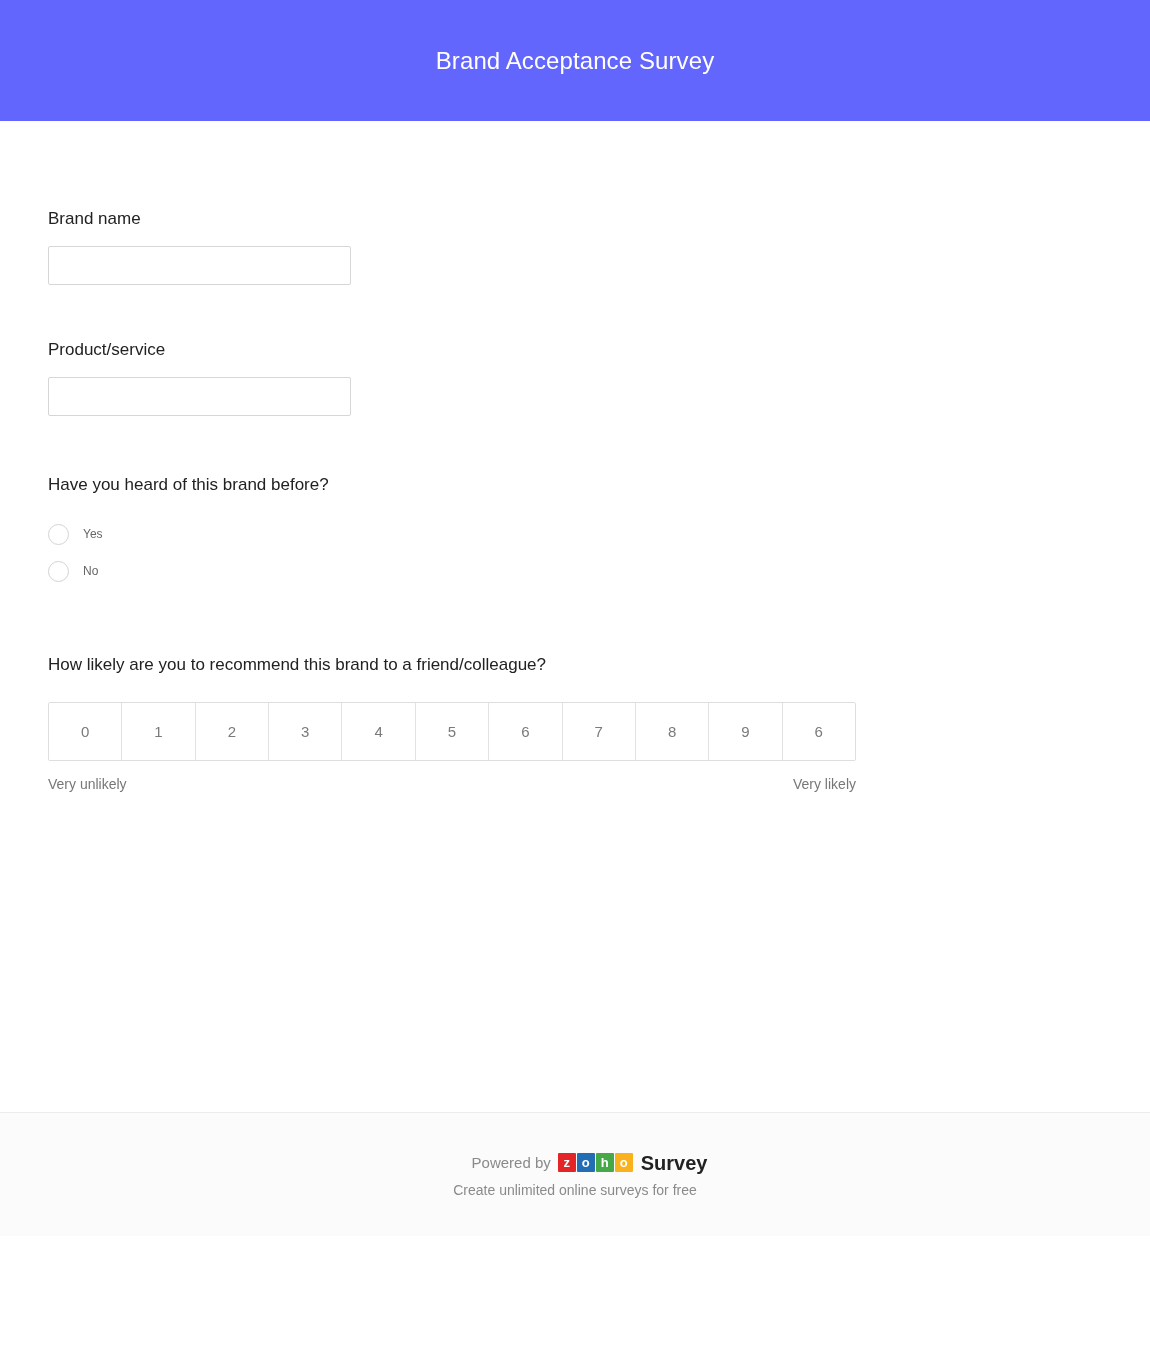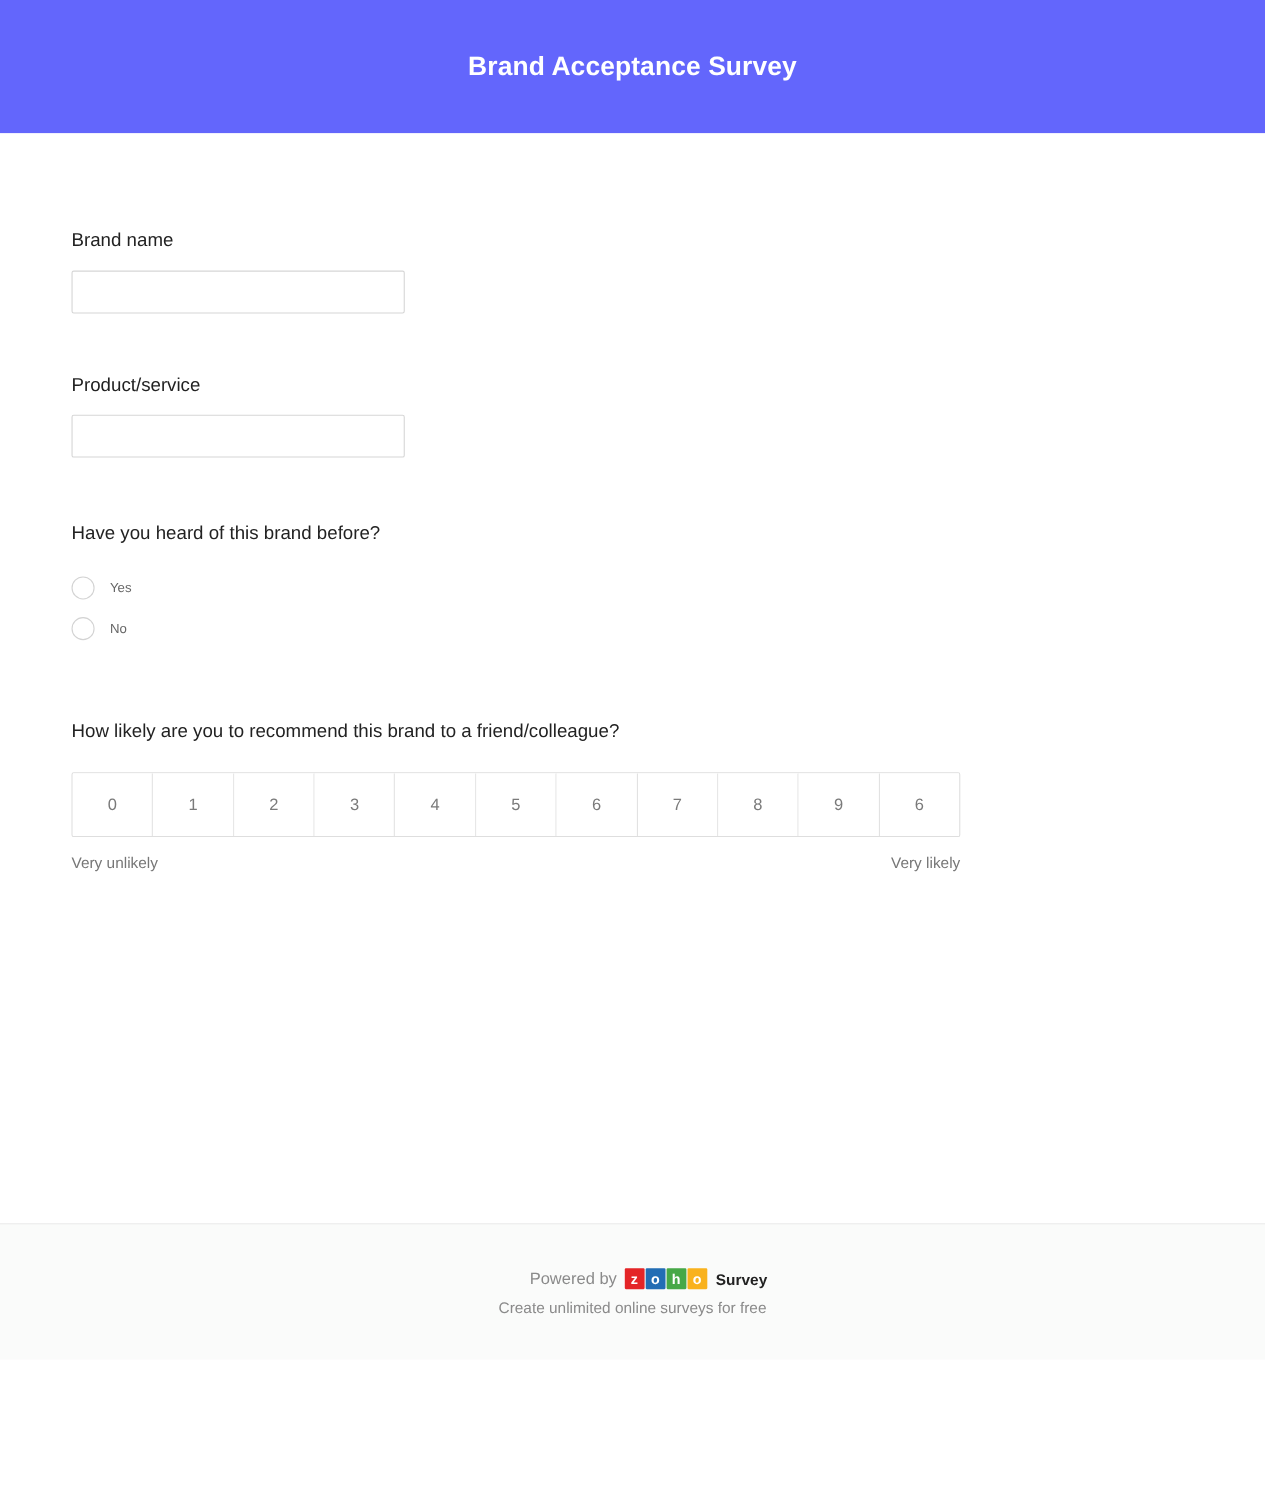--- a/index.html
+++ b/index.html
@@ -28,7 +28,7 @@
   .survey-header .title {
     color: #ffffff;
     font-size: 24px;
-    font-weight: 700;
+    font-weight: 400;
     letter-spacing: 0.1px;
     line-height: 1;
   }

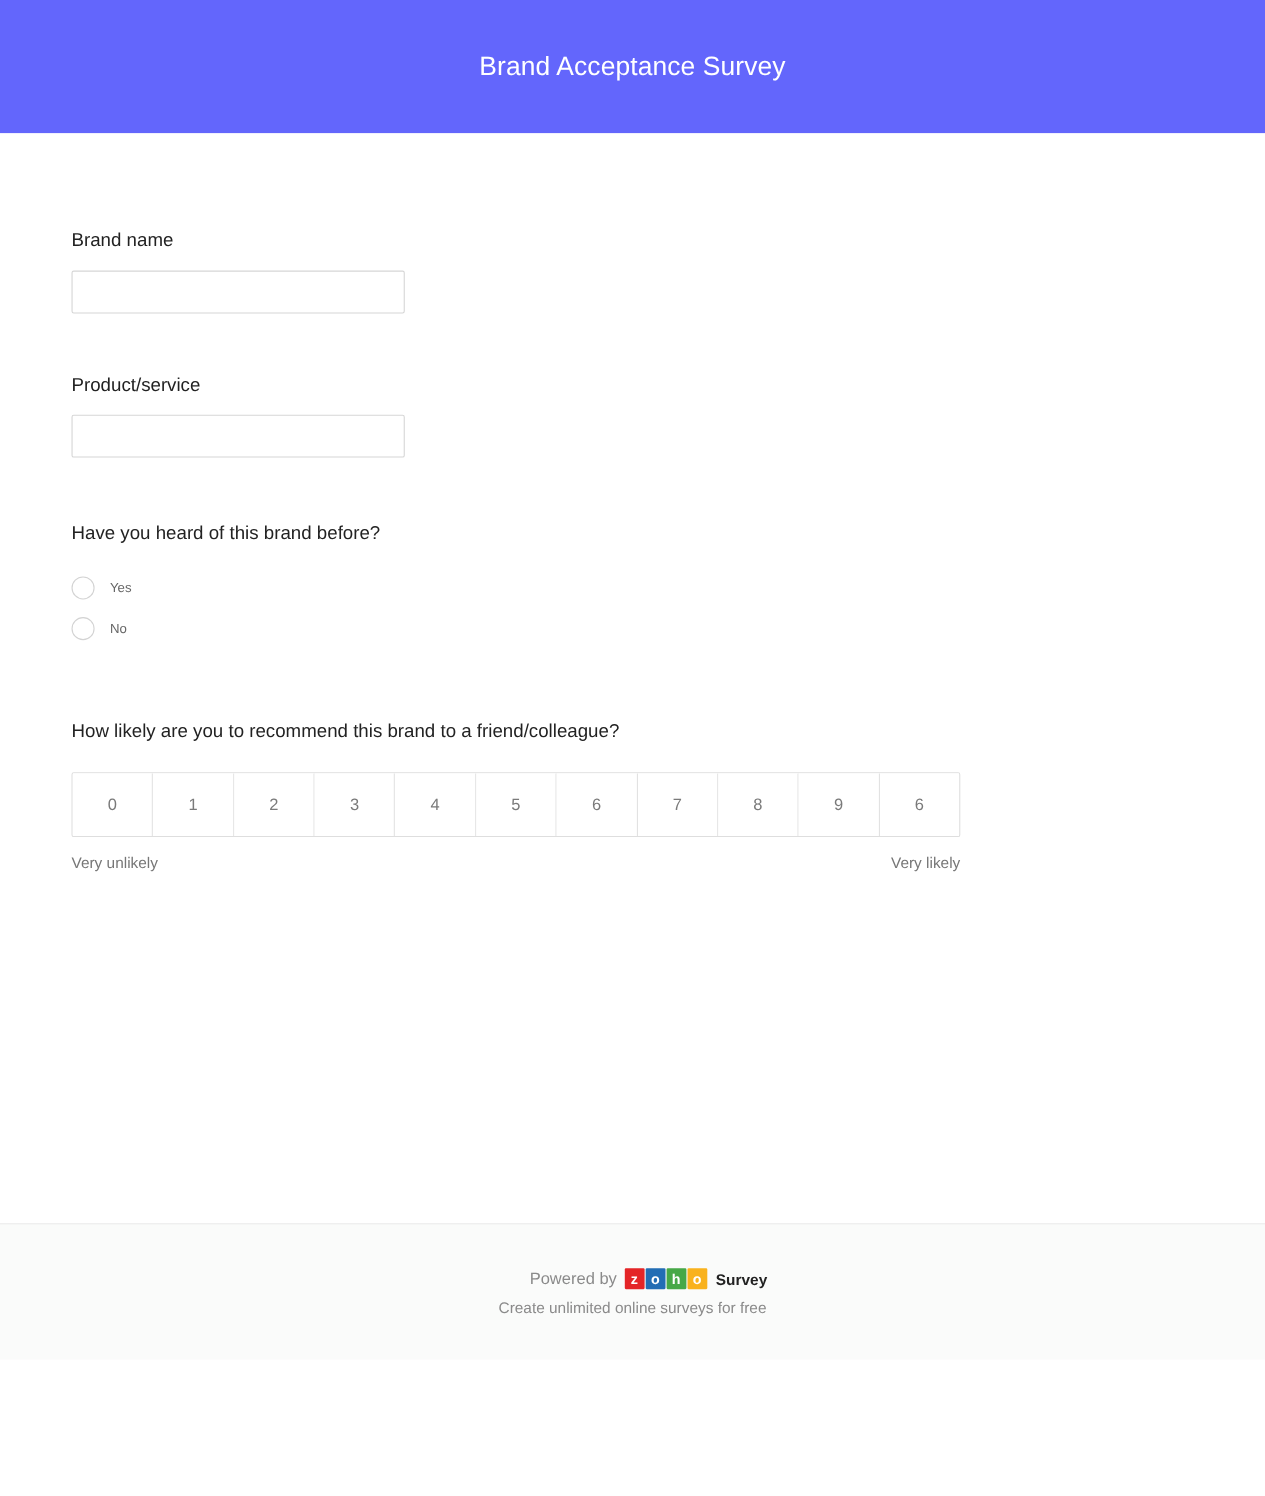--- a/index.html
+++ b/index.html
@@ -41,7 +41,7 @@
   }
   .survey-inner {
     width: 1150px;
-    padding-left: 65px;
+    padding-left: 48px;
     padding-right: 60px;
   }
 

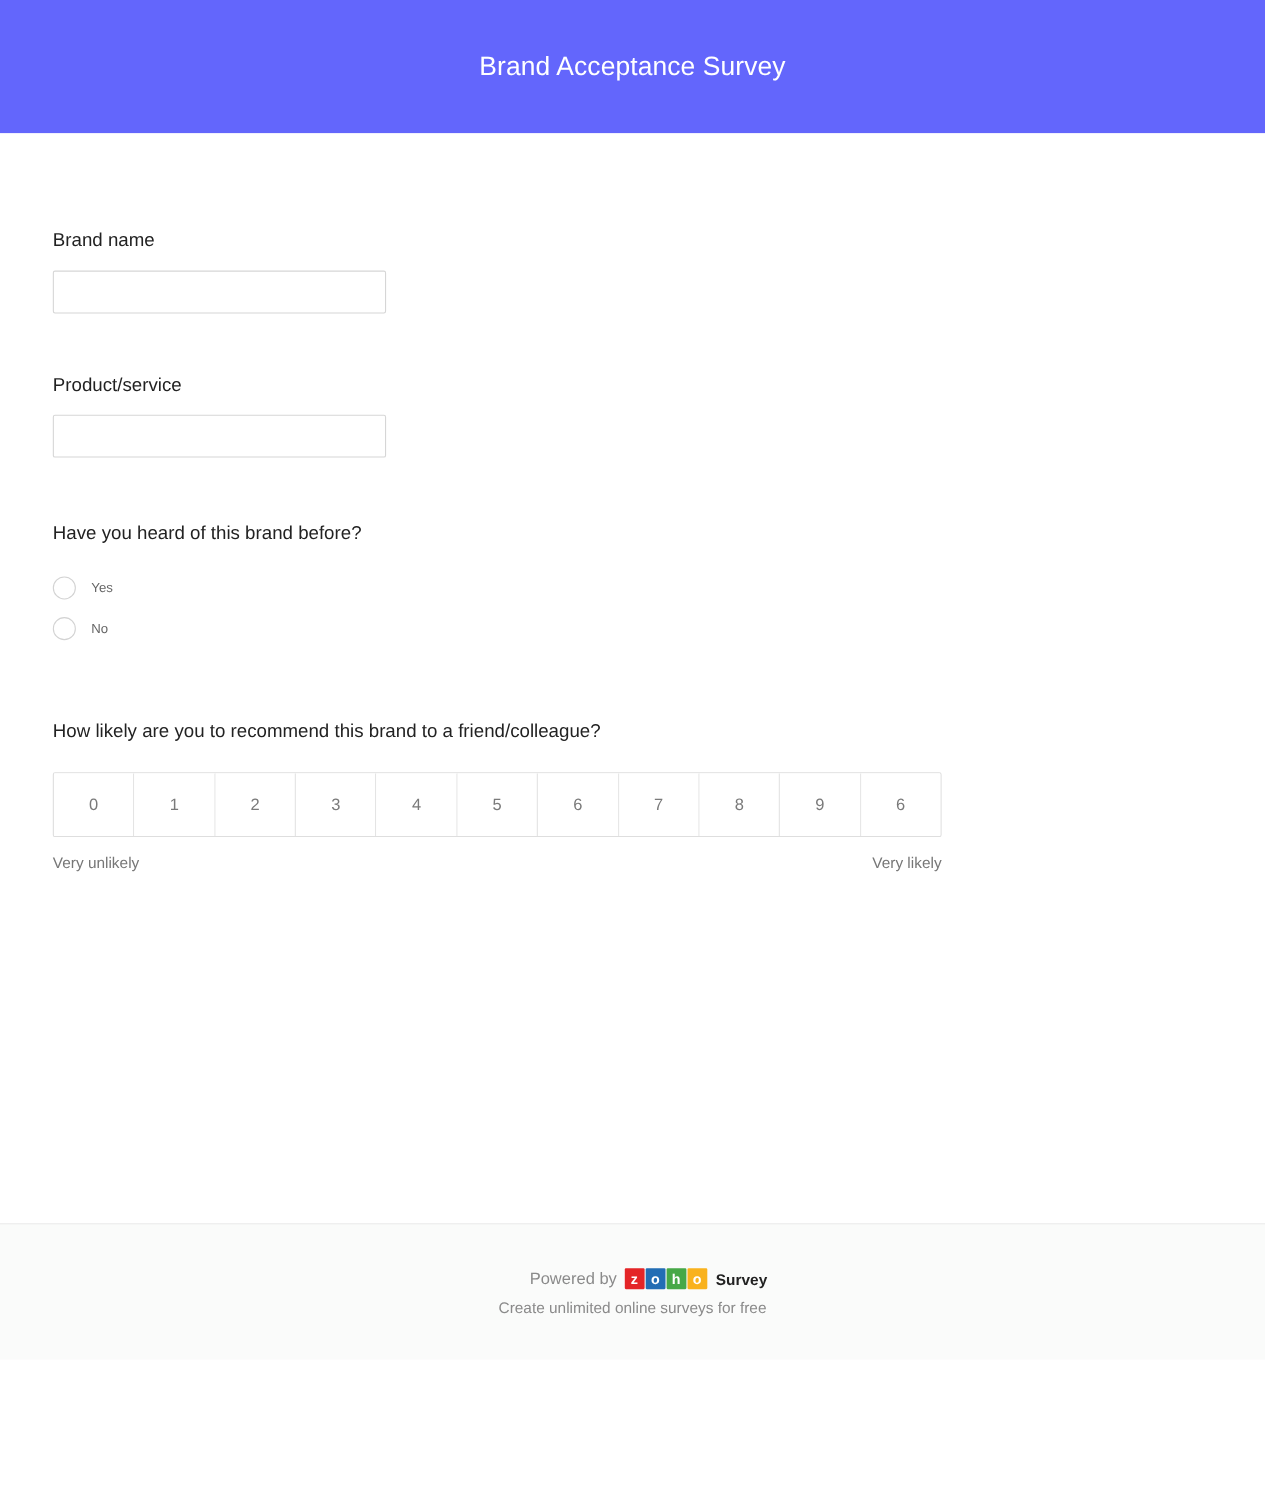--- a/index.html
+++ b/index.html
@@ -203,7 +203,7 @@
   .zoho-tile.t2 { background: #46a847; }
   .zoho-tile.t3 { background: #f9b21d; }
   .survey-word {
-    font-size: 14px;
+    font-size: 20px;
     font-weight: bold;
     color: #222222;
   }

